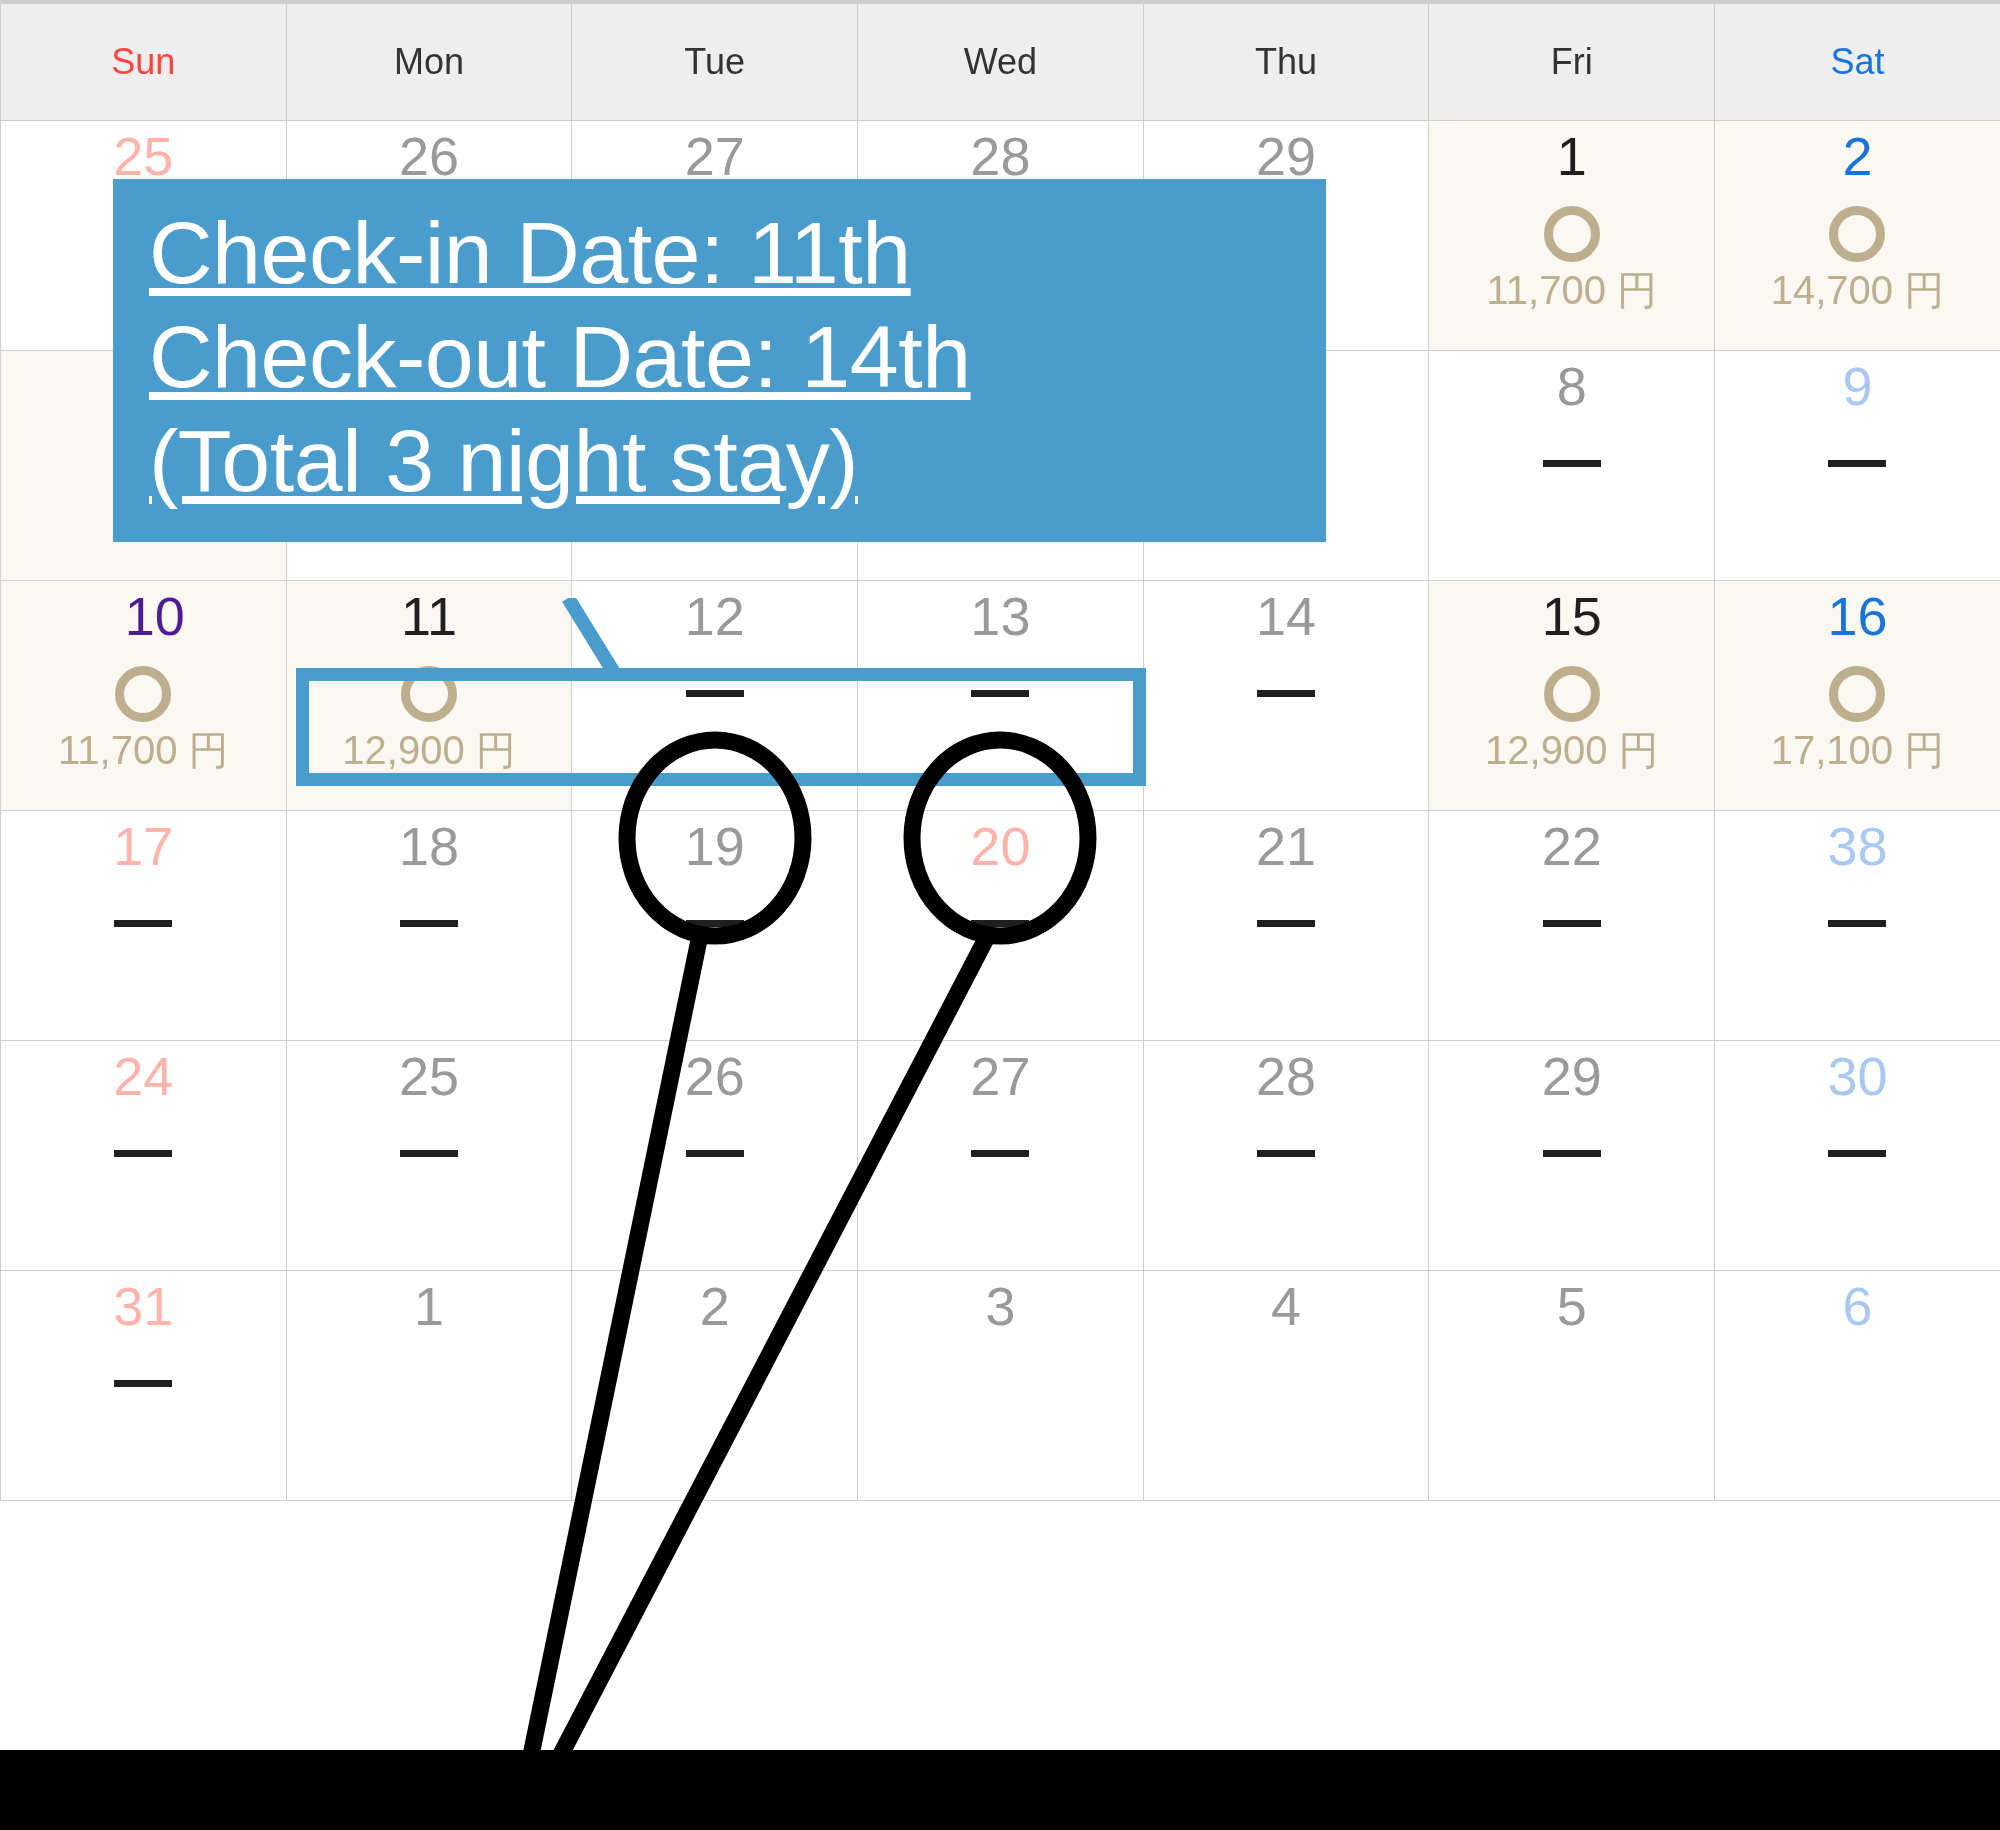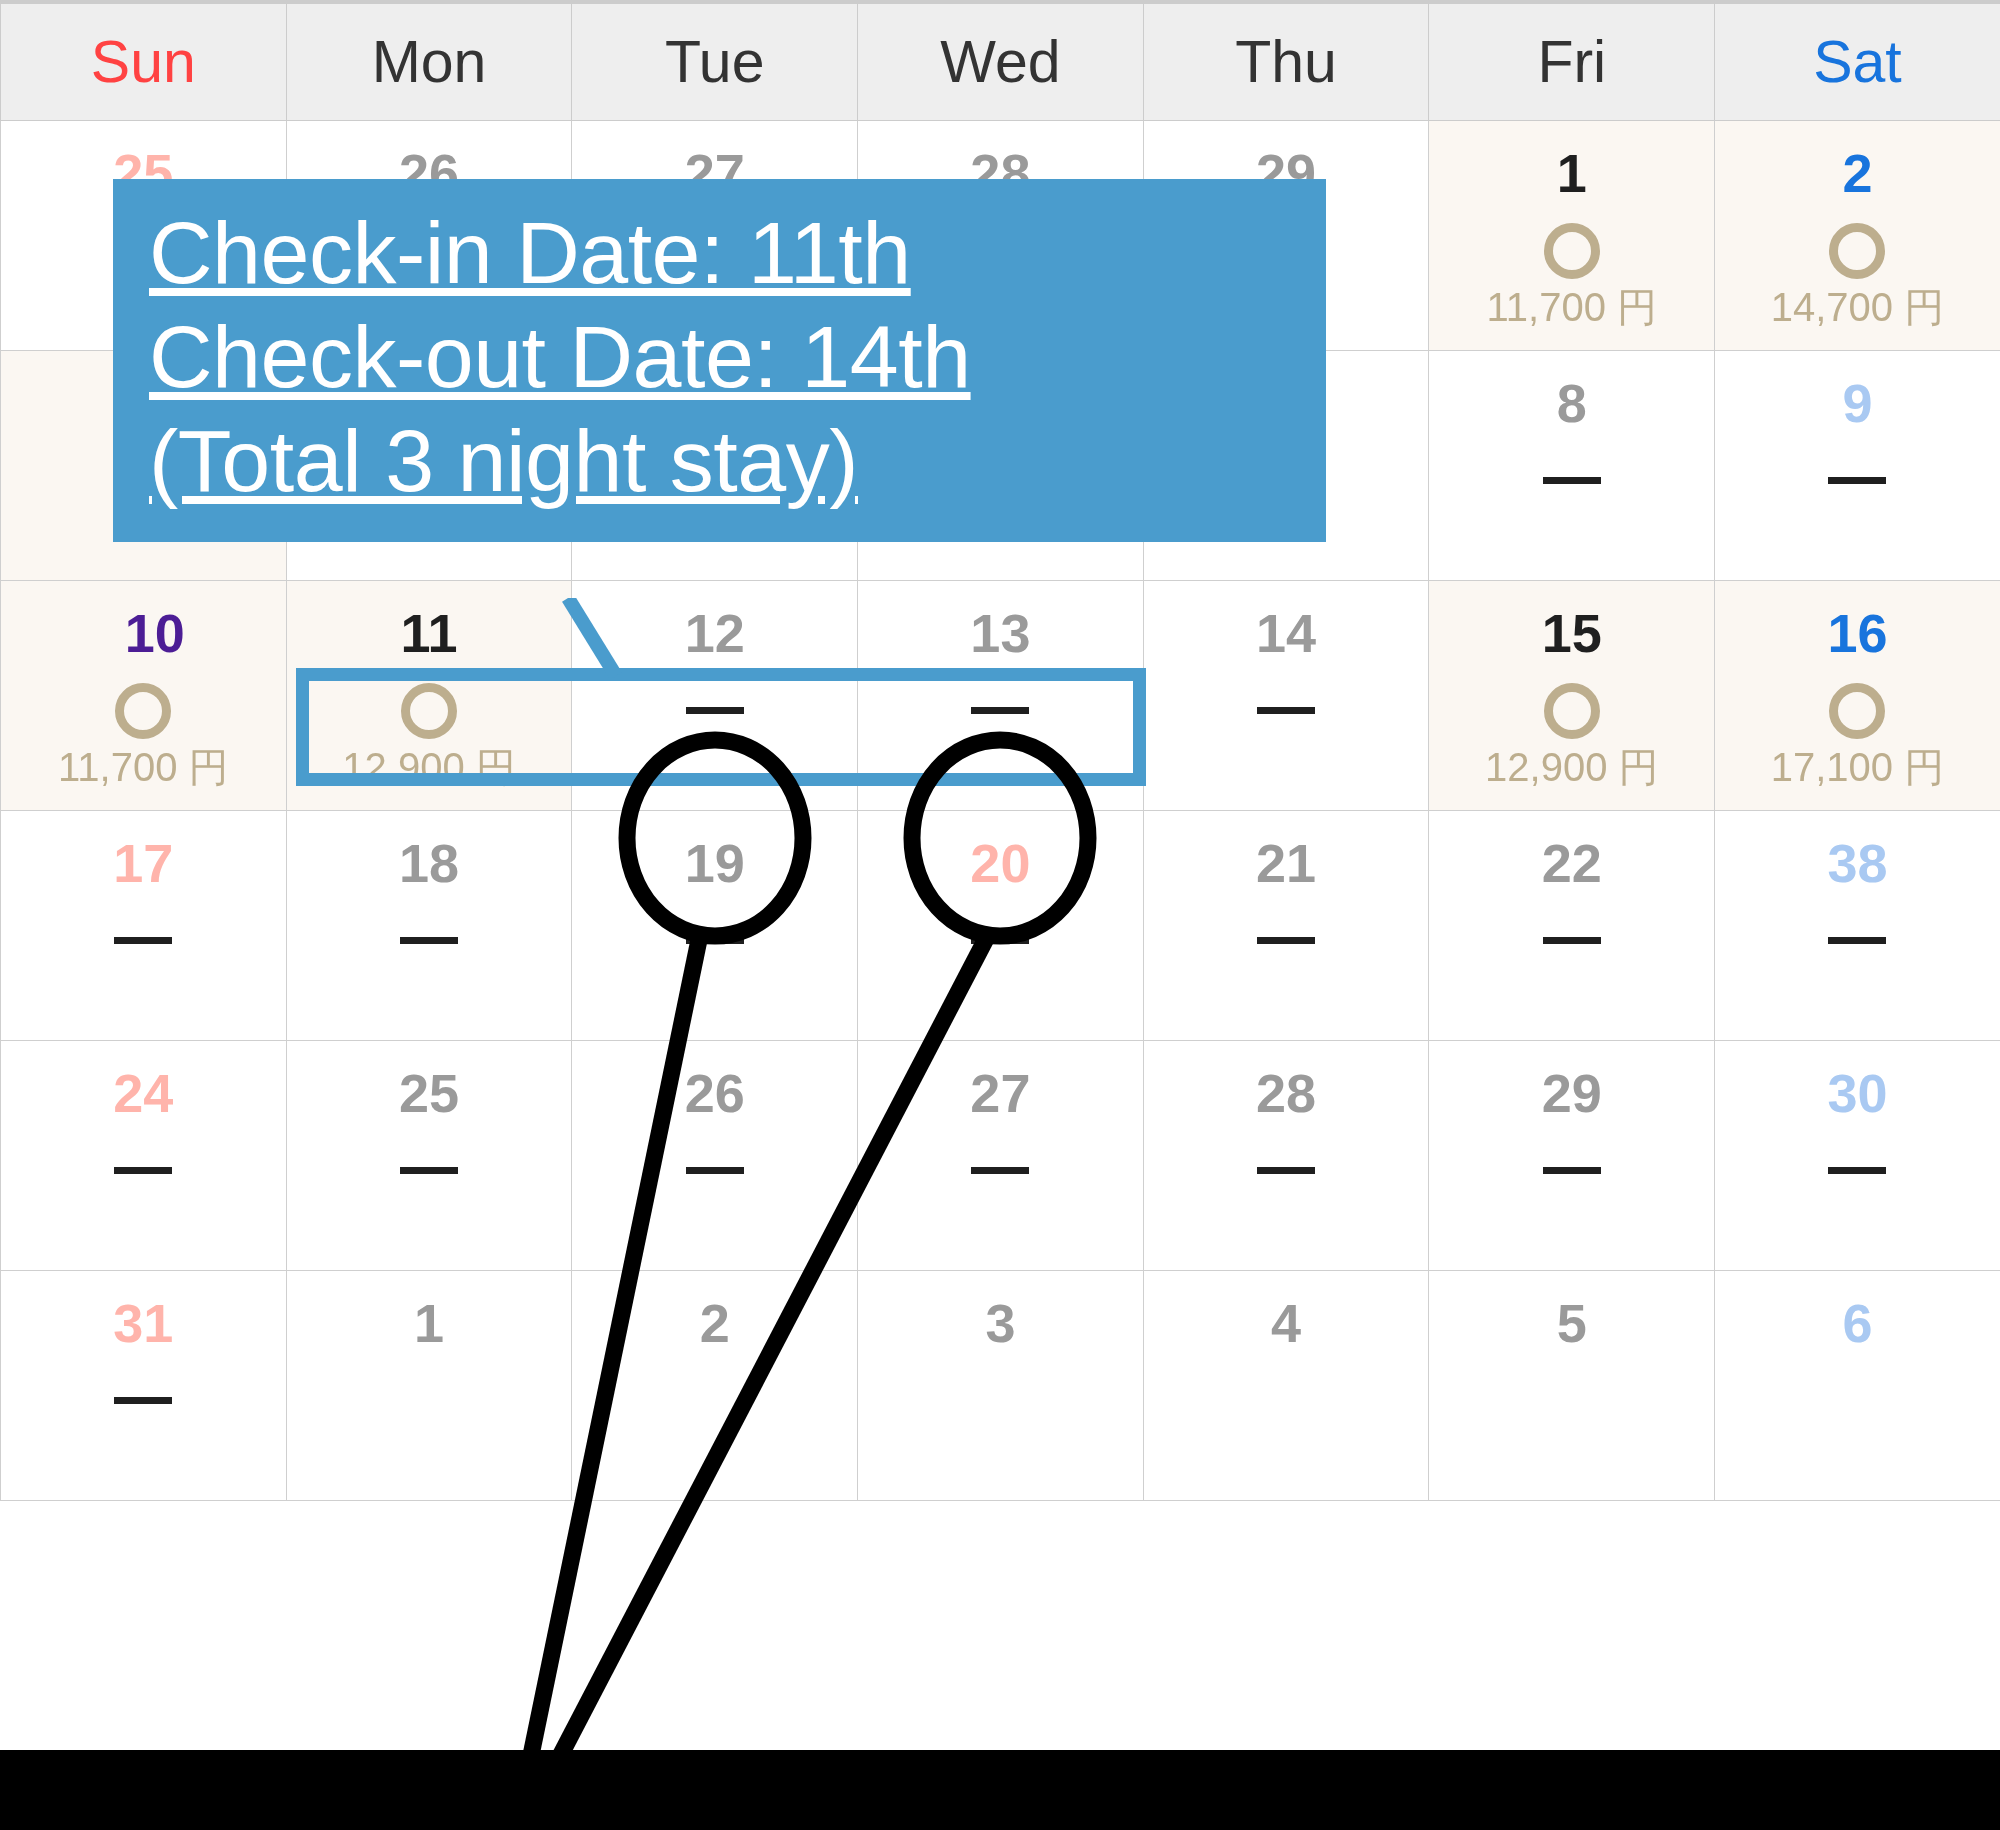--- a/index.html
+++ b/index.html
@@ -35,7 +35,7 @@
     border: 1px solid #cccccc;
     border-top: 4px solid #cccccc;
     font-weight: normal;
-    font-size: 59px;
+    font-size: 36px;
     color: #333333;
     text-align: center;
     vertical-align: middle;

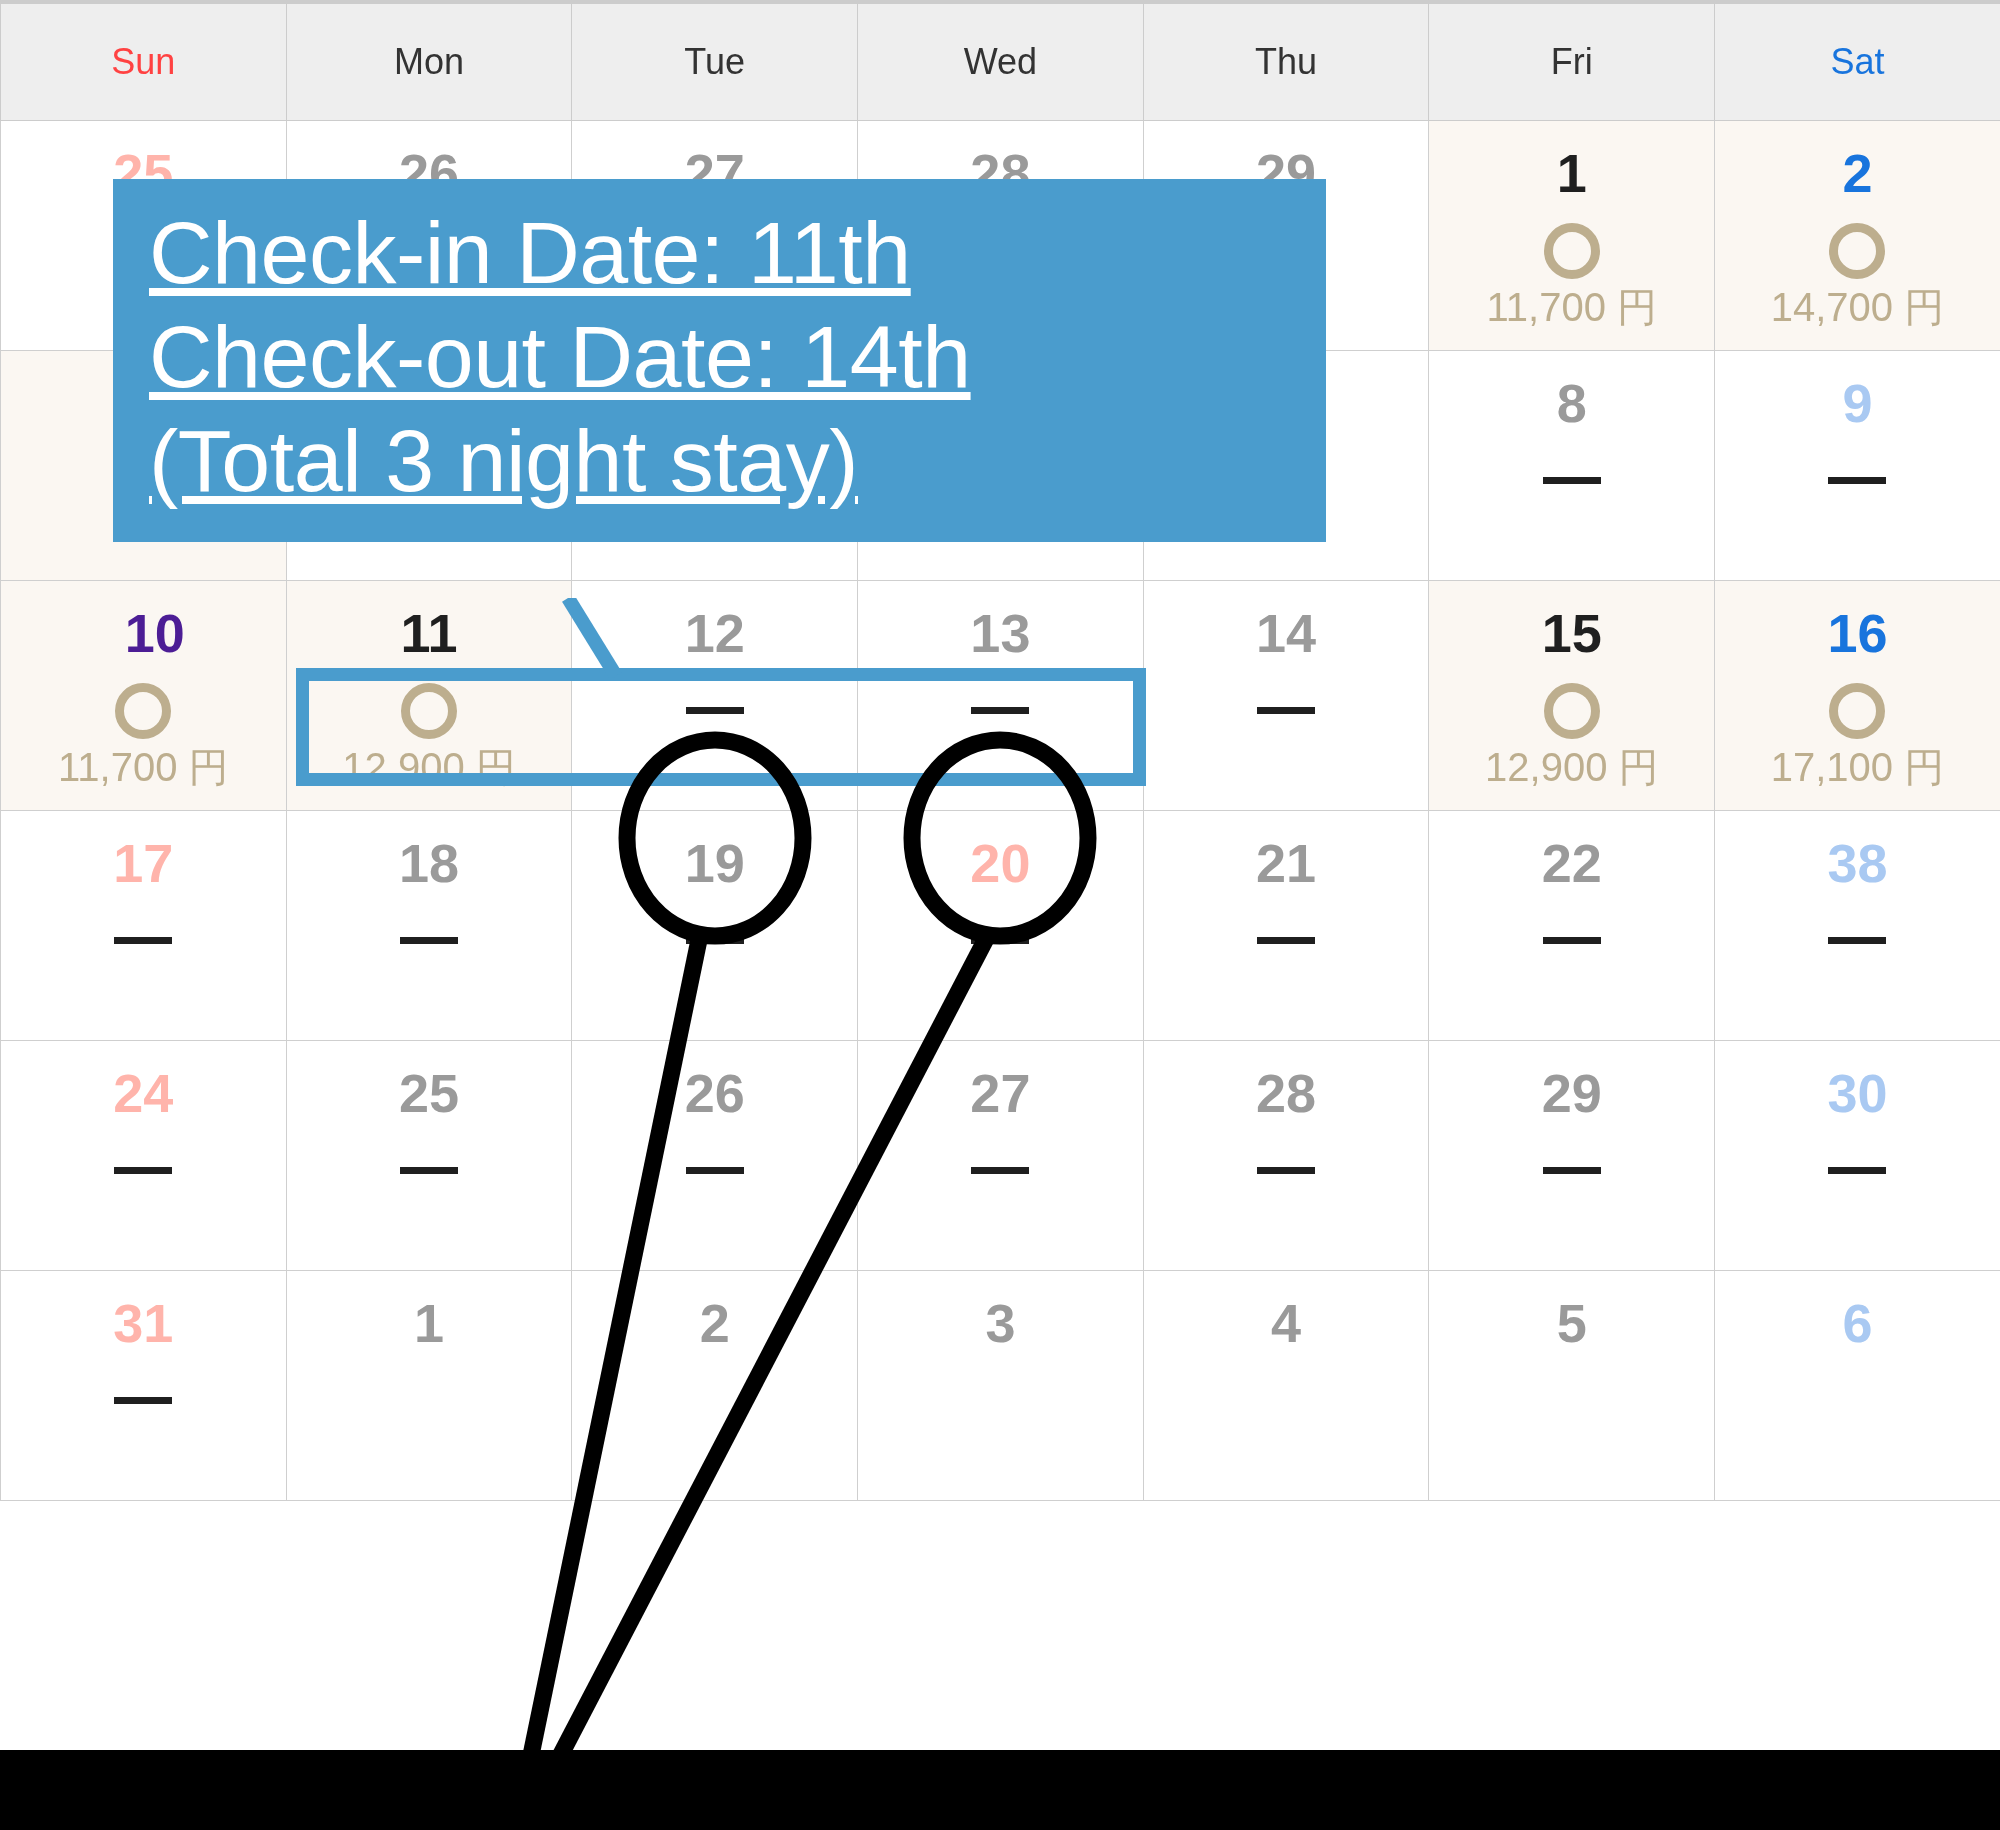--- a/index.html
+++ b/index.html
@@ -58,9 +58,9 @@
     display: block;
     font-size: 54px;
     line-height: 1.05;
-    margin-top: 24px;
+    margin-top: 7px;
     color: #9a9a9a;
-    font-weight: bold;
+    font-weight: normal;
   }
   .daynum.c-dark    { color: #1f1f1f; }
   .daynum.c-red     { color: #4c1d95; padding-left: 23px; }

